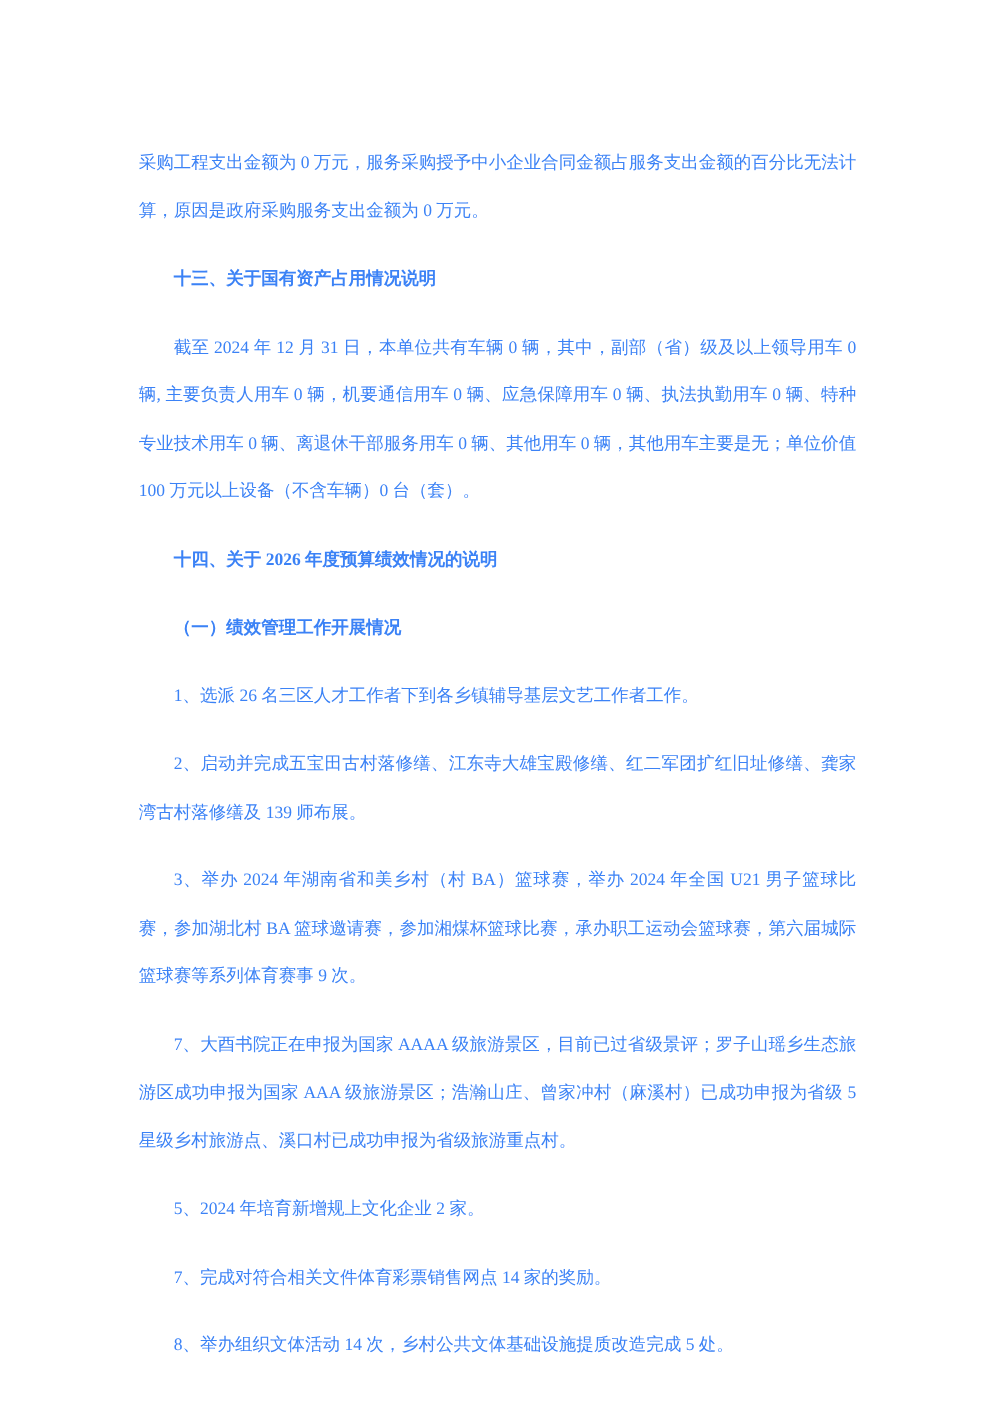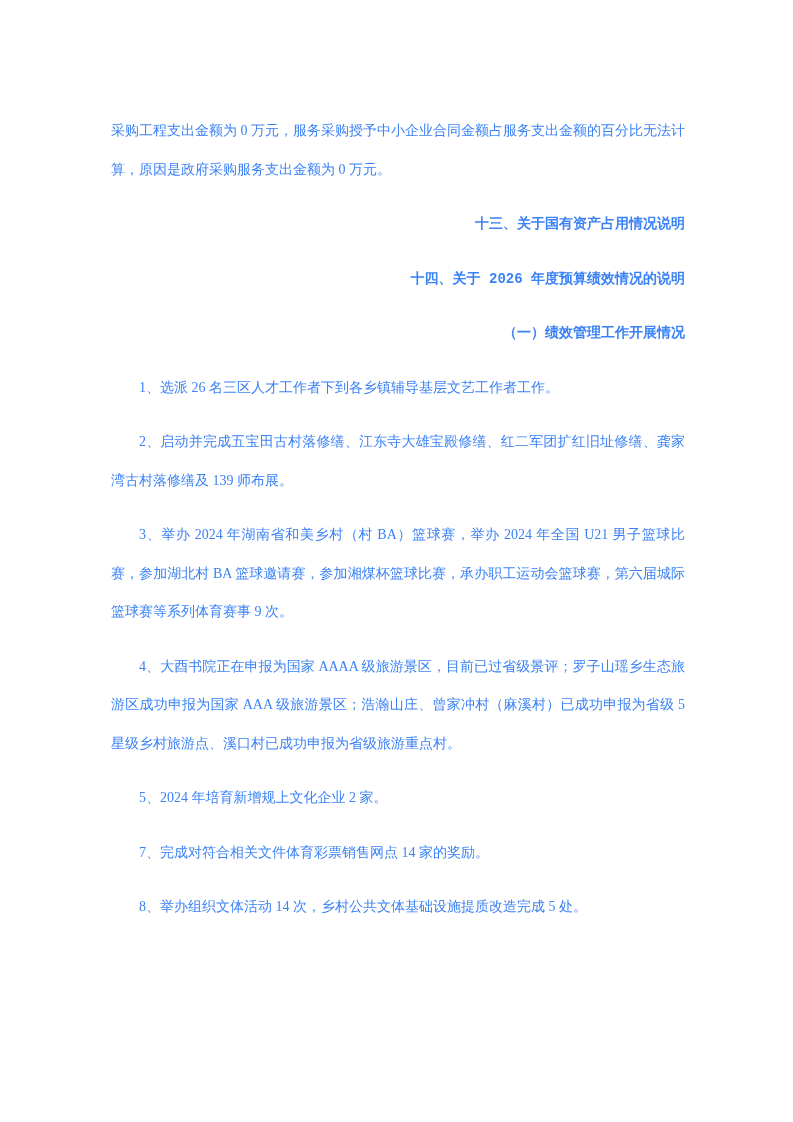--- a/index.html
+++ b/index.html
@@ -30,10 +30,10 @@
     text-indent: 2em;
   }
   .doc p.heading {
-    font-family: Liberation Mono, monospace;
+    font-family: Liberation Serif, serif;
     font-weight: bold;
     text-indent: 2em;
-    text-align: right;
+    text-align: left;
   }
 </style>
 </head>

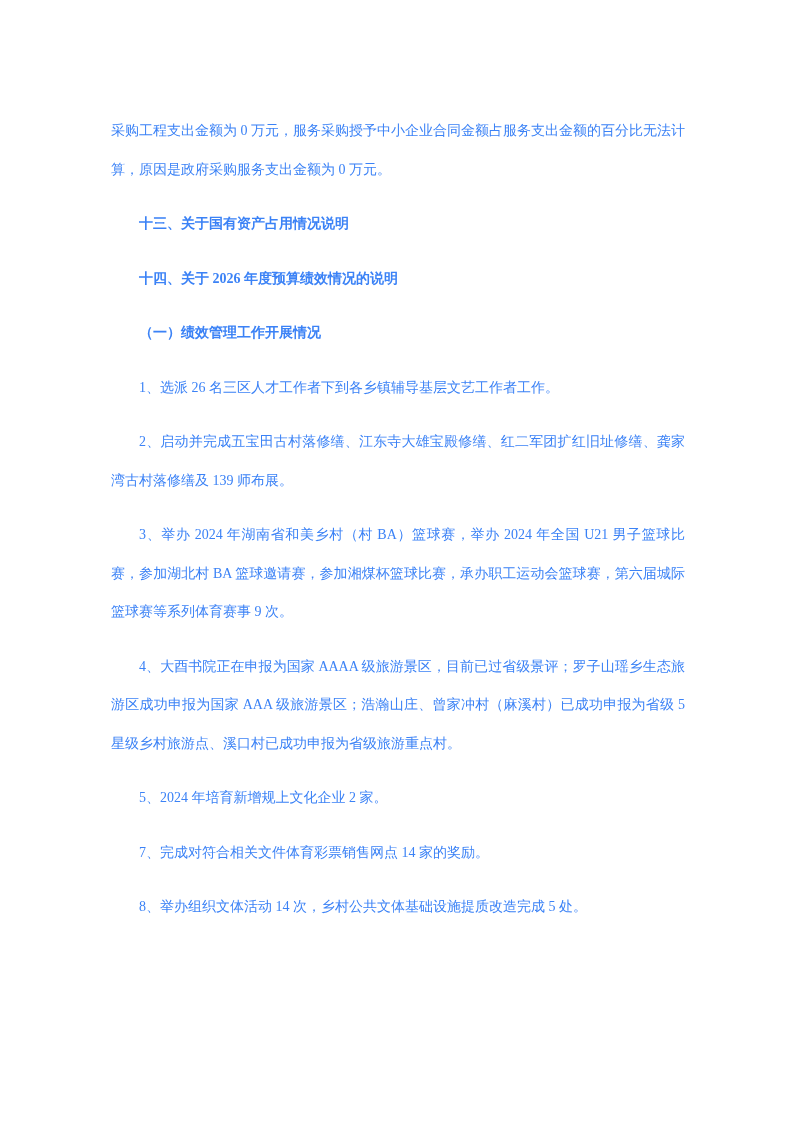--- a/index.html
+++ b/index.html
@@ -45,6 +45,7 @@
 
     <p class="heading">十三、关于国有资产占用情况说明</p>
 
+    <p class="body indent">截至 2024 年 12 月 31 日，本单位共有车辆 0 辆，其中，副部（省）级及以上领导用车 0 辆, 主要负责人用车 0 辆，机要通信用车 0 辆、应急保障用车 0 辆、执法执勤用车 0 辆、特种专业技术用车 0 辆、离退休干部服务用车 0 辆、其他用车 0 辆，其他用车主要是无；单位价值 100 万元以上设备（不含车辆）0 台（套）。</p>
 
     <p class="heading">十四、关于 2026 年度预算绩效情况的说明</p>
 

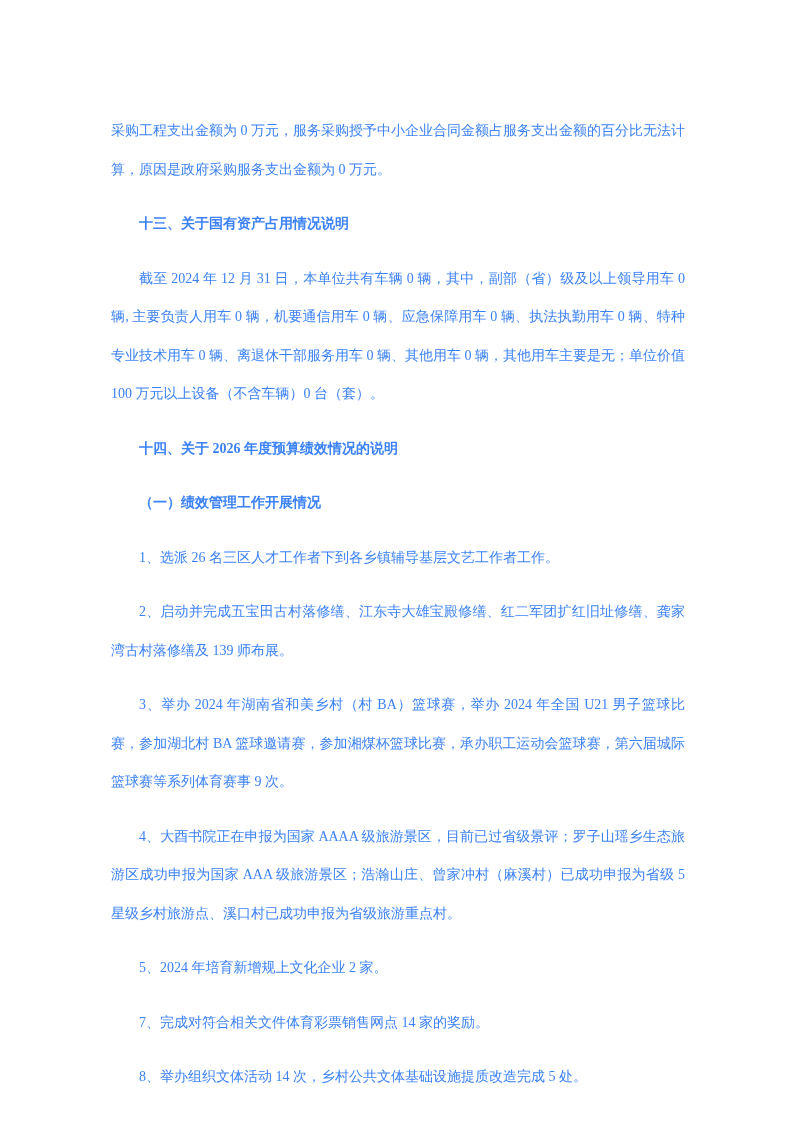--- a/index.html
+++ b/index.html
@@ -54,7 +54,7 @@
     <p class="body indent">1、选派 26 名三区人才工作者下到各乡镇辅导基层文艺工作者工作。</p>
     <p class="body indent">2、启动并完成五宝田古村落修缮、江东寺大雄宝殿修缮、红二军团扩红旧址修缮、龚家湾古村落修缮及 139 师布展。</p>
     <p class="body indent">3、举办 2024 年湖南省和美乡村（村 BA）篮球赛，举办 2024 年全国 U21 男子篮球比赛，参加湖北村 BA 篮球邀请赛，参加湘煤杯篮球比赛，承办职工运动会篮球赛，第六届城际篮球赛等系列体育赛事 9 次。</p>
-    <p class="body indent">4、大酉书院正在申报为国家 AAAA 级旅游景区，目前已过省级景评；罗子山瑶乡生态旅游区成功申报为国家 AAA 级旅游景区；浩瀚山庄、曾家冲村（麻溪村）已成功申报为省级 5 星级乡村旅游点、溪口村已成功申报为省级旅游重点村。</p>
+    <p class="body indent">7、大酉书院正在申报为国家 AAAA 级旅游景区，目前已过省级景评；罗子山瑶乡生态旅游区成功申报为国家 AAA 级旅游景区；浩瀚山庄、曾家冲村（麻溪村）已成功申报为省级 5 星级乡村旅游点、溪口村已成功申报为省级旅游重点村。</p>
     <p class="body indent">5、2024 年培育新增规上文化企业 2 家。</p>
     <p class="body indent">7、完成对符合相关文件体育彩票销售网点 14 家的奖励。</p>
     <p class="body indent">8、举办组织文体活动 14 次，乡村公共文体基础设施提质改造完成 5 处。</p>

